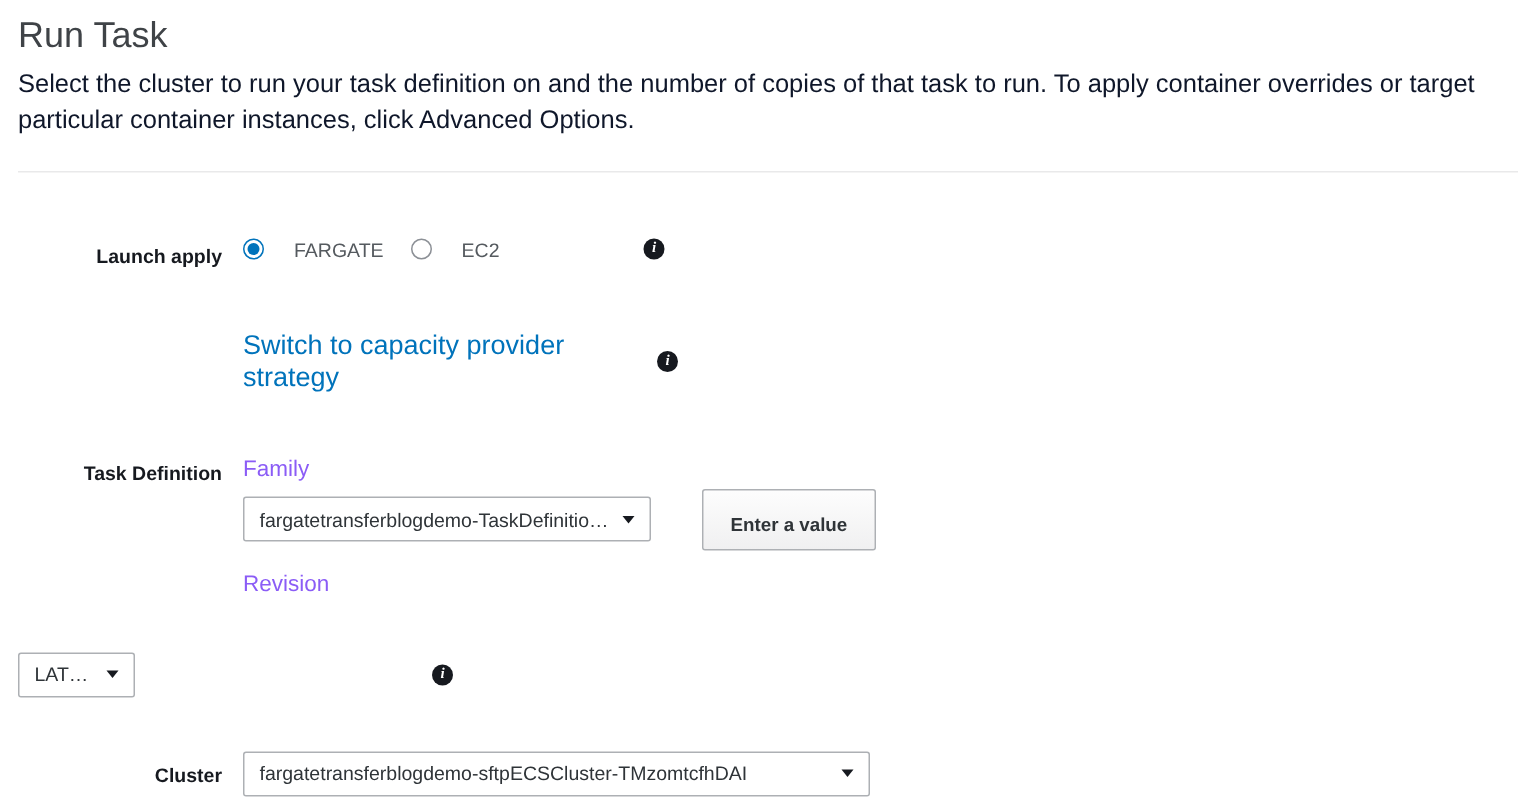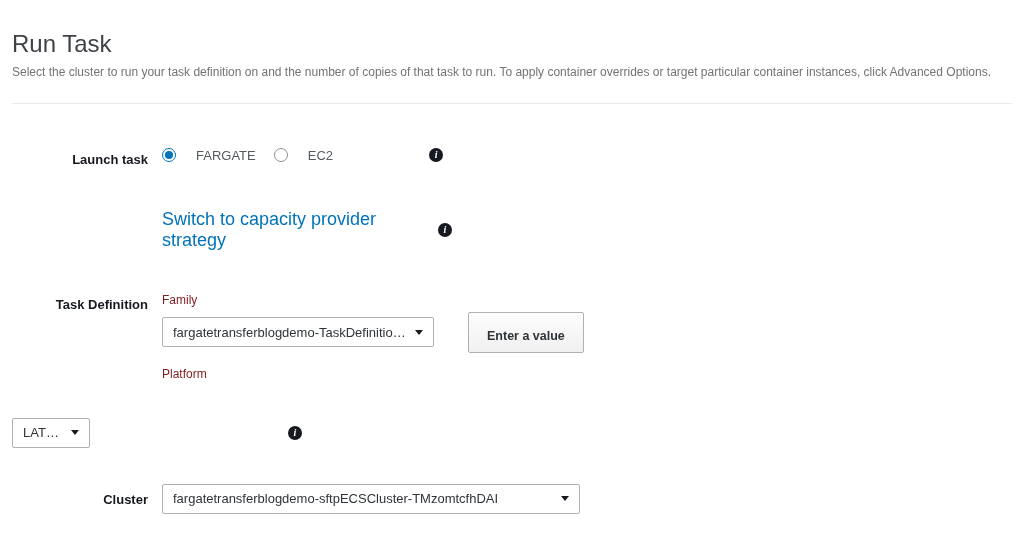--- a/index.html
+++ b/index.html
@@ -15,7 +15,6 @@
       font-weight: 400;
       color: #3f4347;
       margin-bottom: 6px;
-      margin-top: 20px;
     }
     .page-description {
       font-size: 12px;

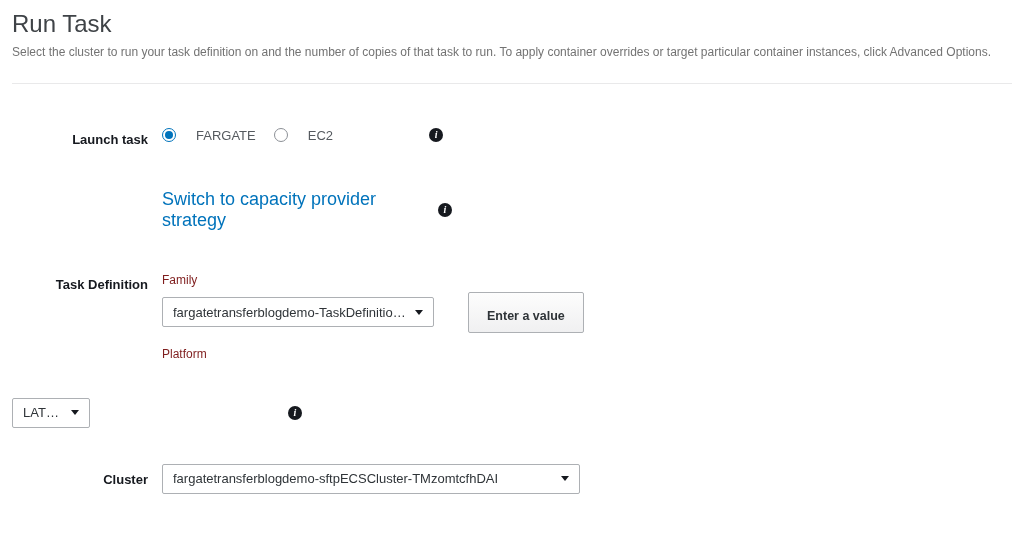--- a/index.html
+++ b/index.html
@@ -17,8 +17,8 @@
       margin-bottom: 6px;
     }
     .page-description {
-      font-size: 12px;
-      color: #737373;
+      font-size: 17px;
+      color: #0f172a;
       margin-bottom: 22px;
       line-height: 1.4;
     }

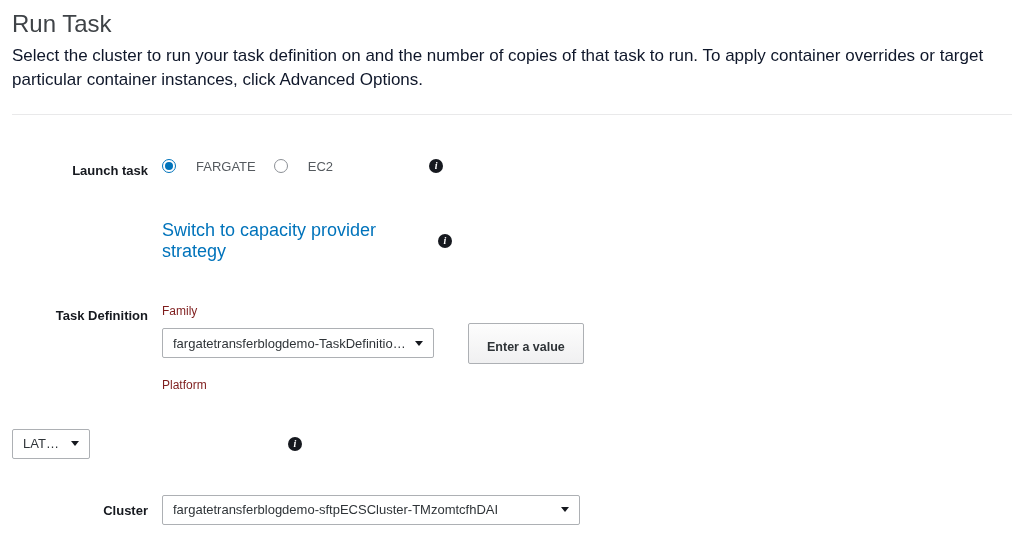--- a/index.html
+++ b/index.html
@@ -179,7 +179,7 @@
 <hr class="divider">
 
 <div class="form-row wide-gap">
-  <div class="label-col">Launch task</div>
+  <div class="label-col">Launch apply</div>
   <div class="field-col">
     <div class="field-group">
       <div class="radio-group">

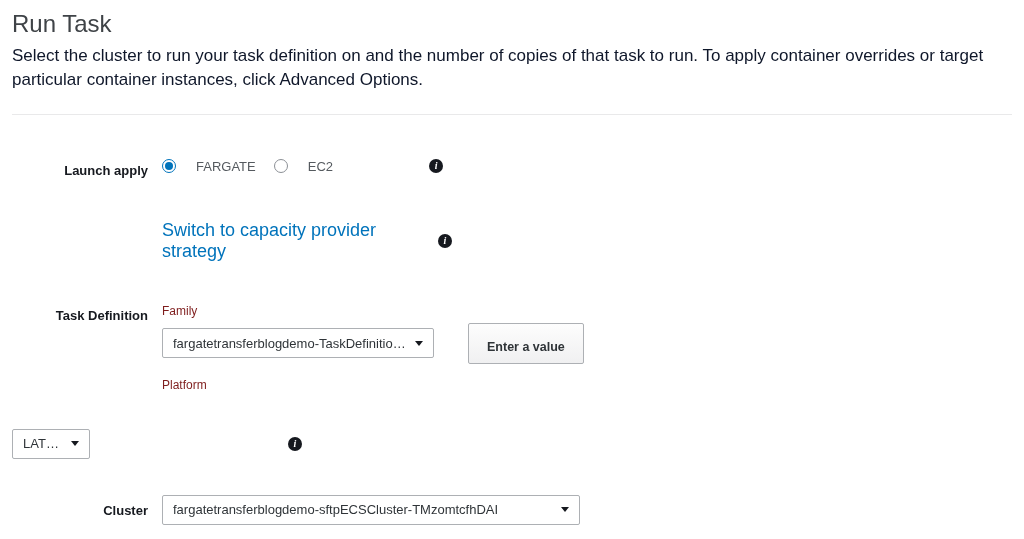--- a/index.html
+++ b/index.html
@@ -113,8 +113,8 @@
       cursor: pointer;
     }
     .sub-label {
-      font-size: 12px;
-      color: #7f1d1d;
+      font-size: 15px;
+      color: #8b5cf6;
       margin-bottom: 3px;
     }
     .select-box {

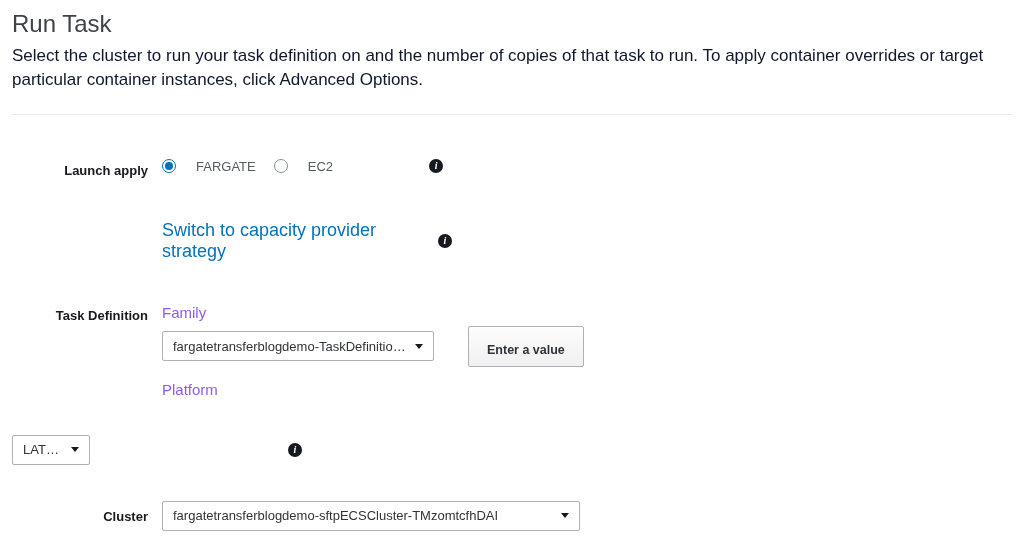--- a/index.html
+++ b/index.html
@@ -220,7 +220,7 @@
         <button class="btn">Enter a value</button>
       </div>
     </div>
-    <div class="sub-label">Platform</div>
+    <div class="sub-label">Revision</div>
   </div>
 </div>
 

